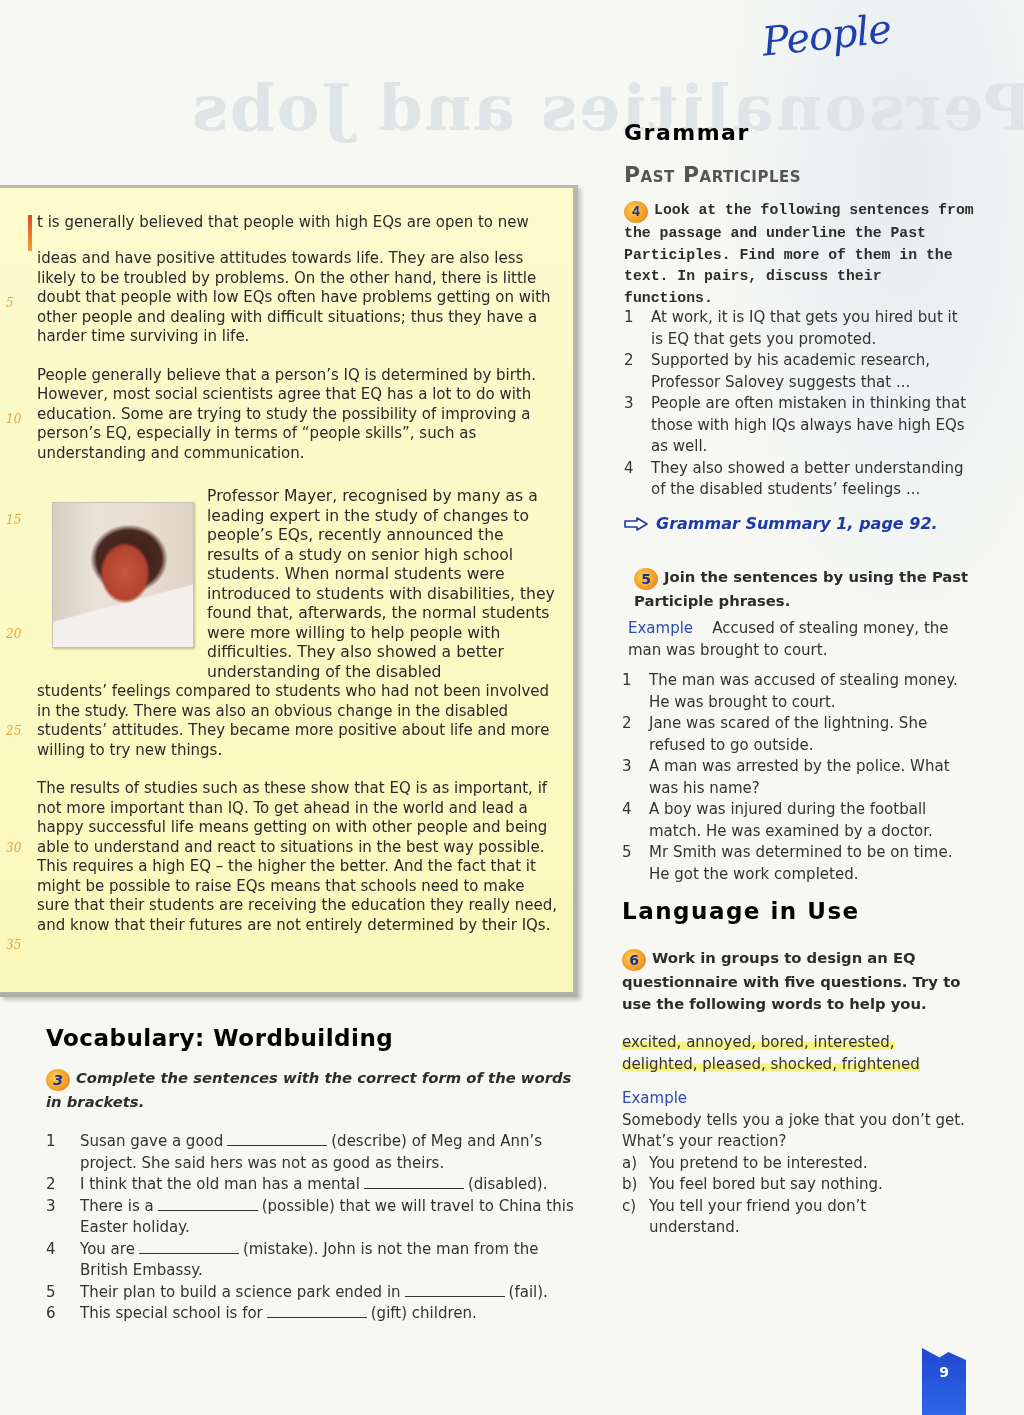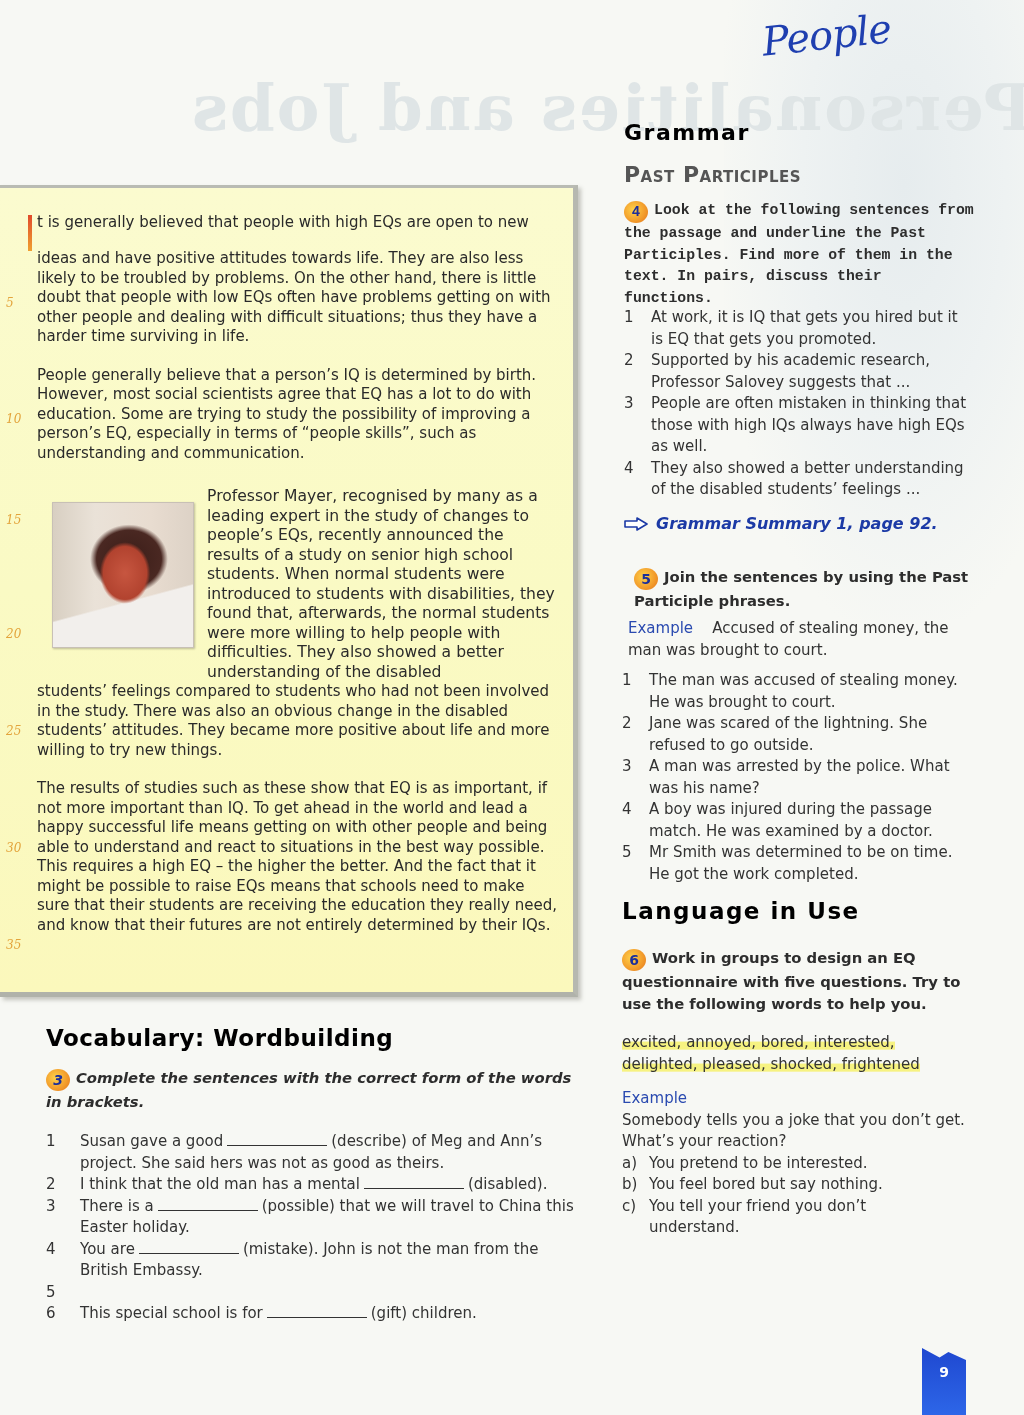--- a/index.html
+++ b/index.html
@@ -181,7 +181,7 @@
     </div>
   <div class="item">
       <span class="n">4</span>
-      <span>A boy was injured during the passage match. He was examined by a doctor.</span>
+      <span>A boy was injured during the football match. He was examined by a doctor.</span>
     </div>
   <div class="item">
       <span class="n">5</span>

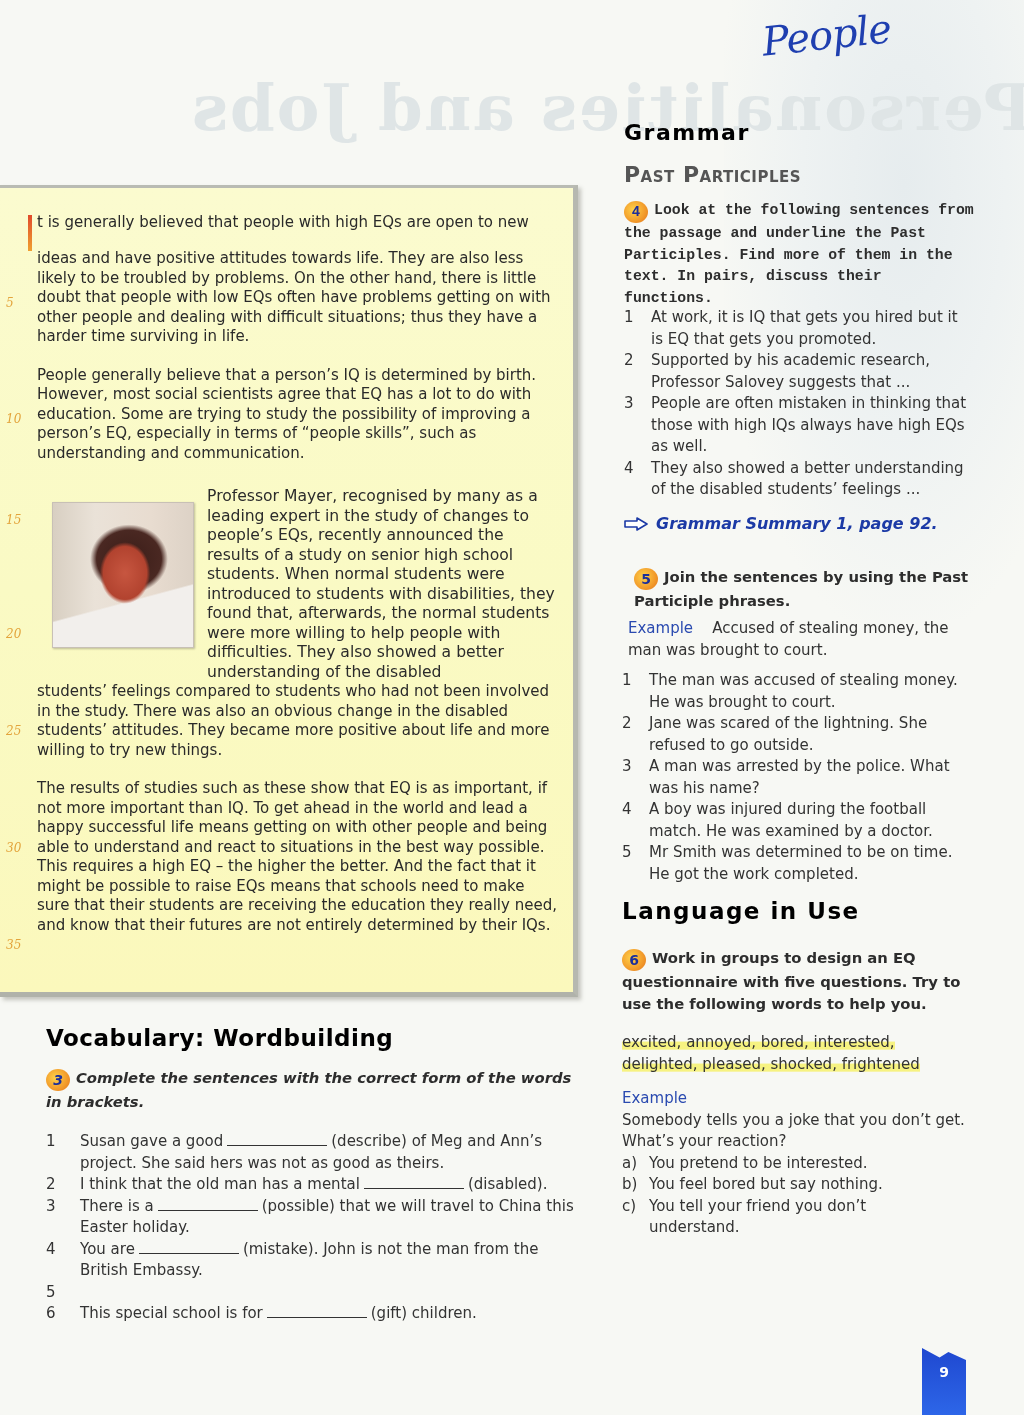--- a/index.html
+++ b/index.html
@@ -242,6 +242,7 @@
     </div>
   <div class="item">
       <span class="n" style="width:34px">5</span>
+      <span><span>Their plan to build a science park ended in</span><span class="blank"></span><span>(fail).</span></span>
     </div>
   <div class="item">
       <span class="n" style="width:34px">6</span>

